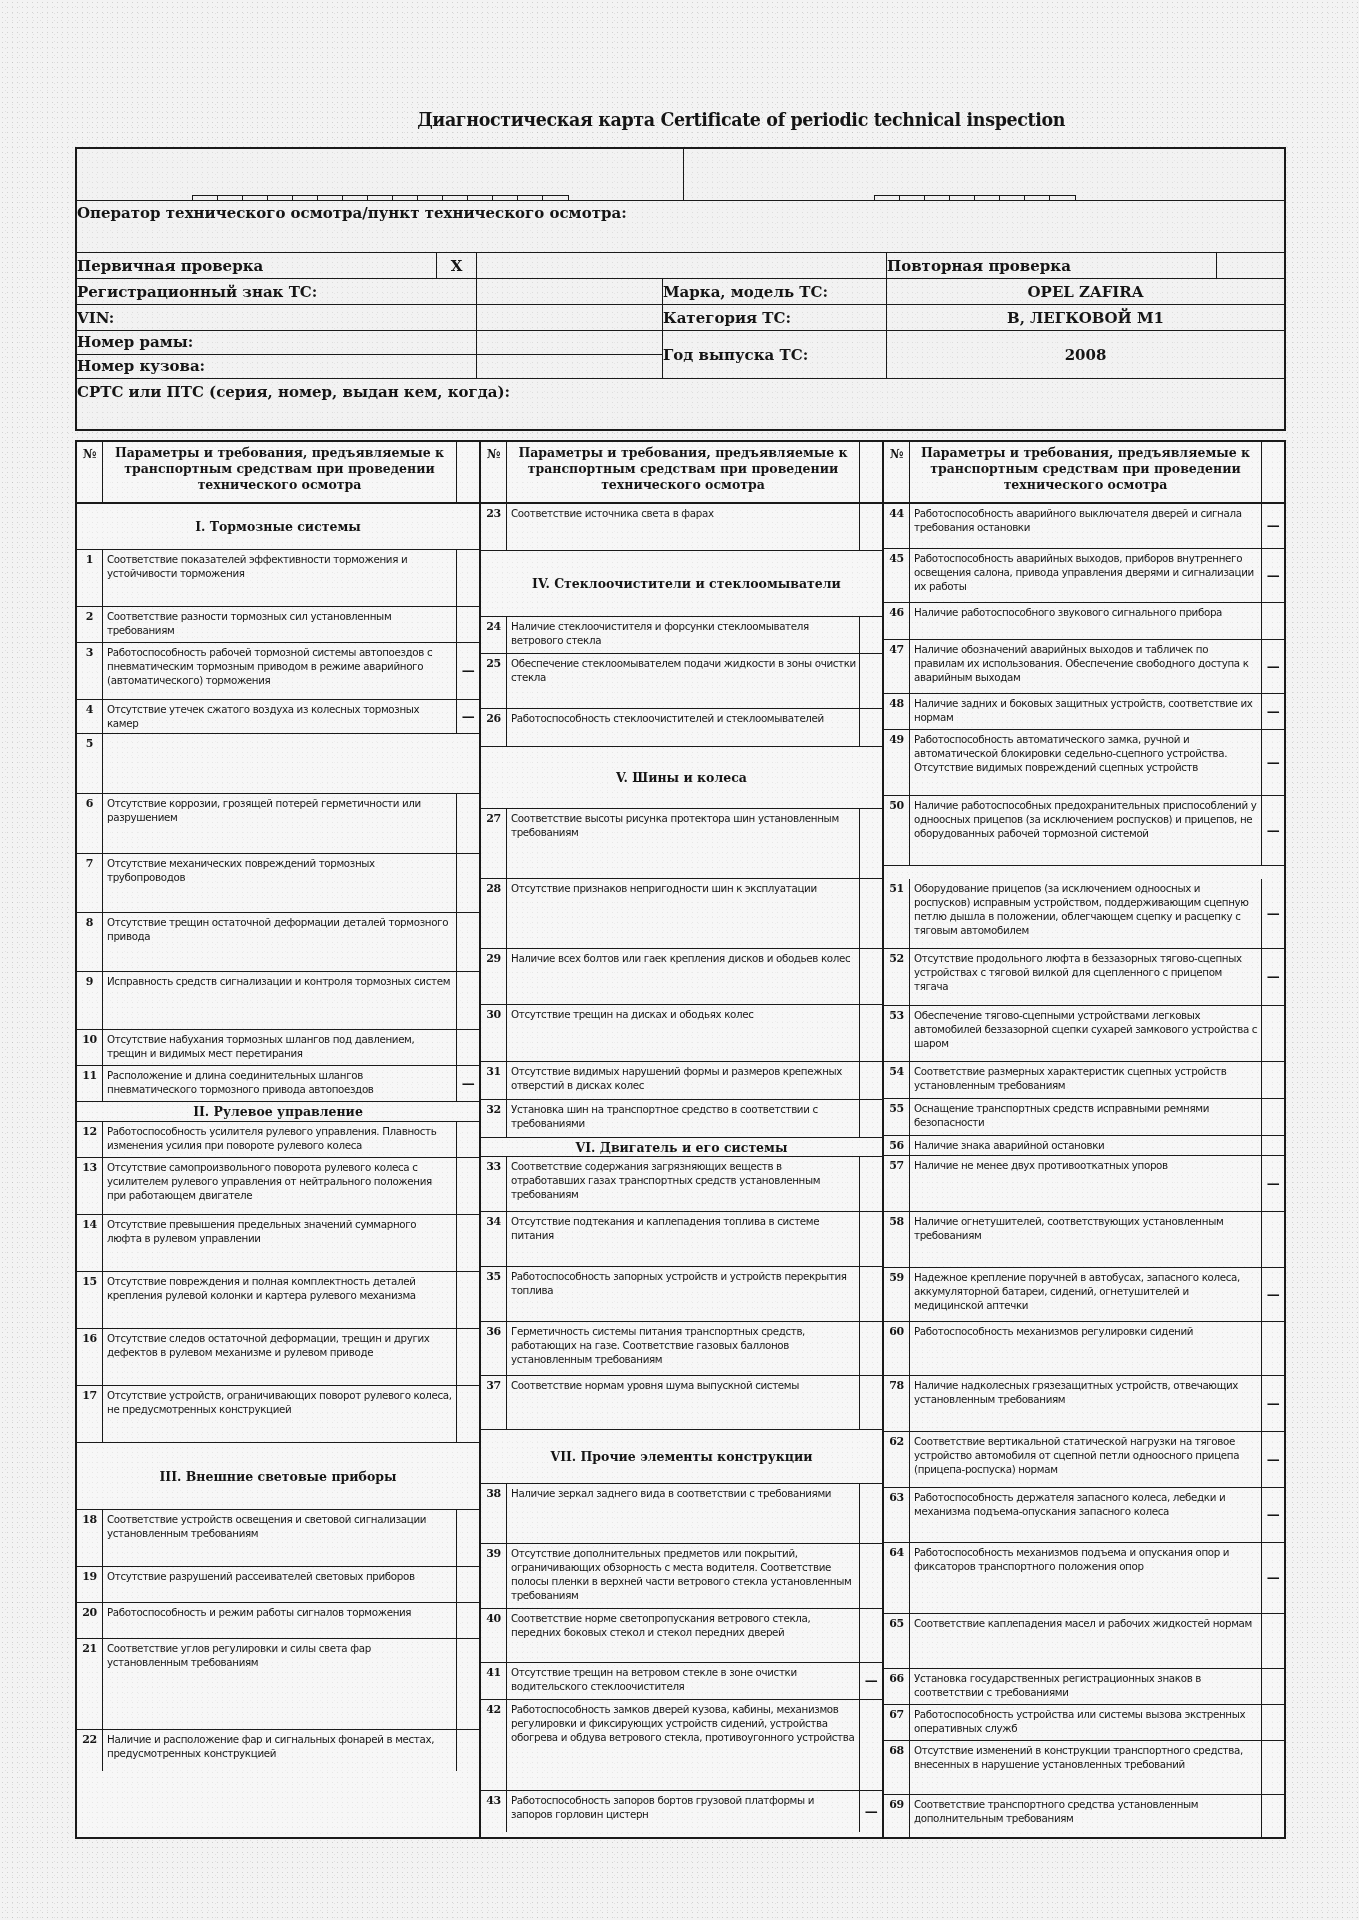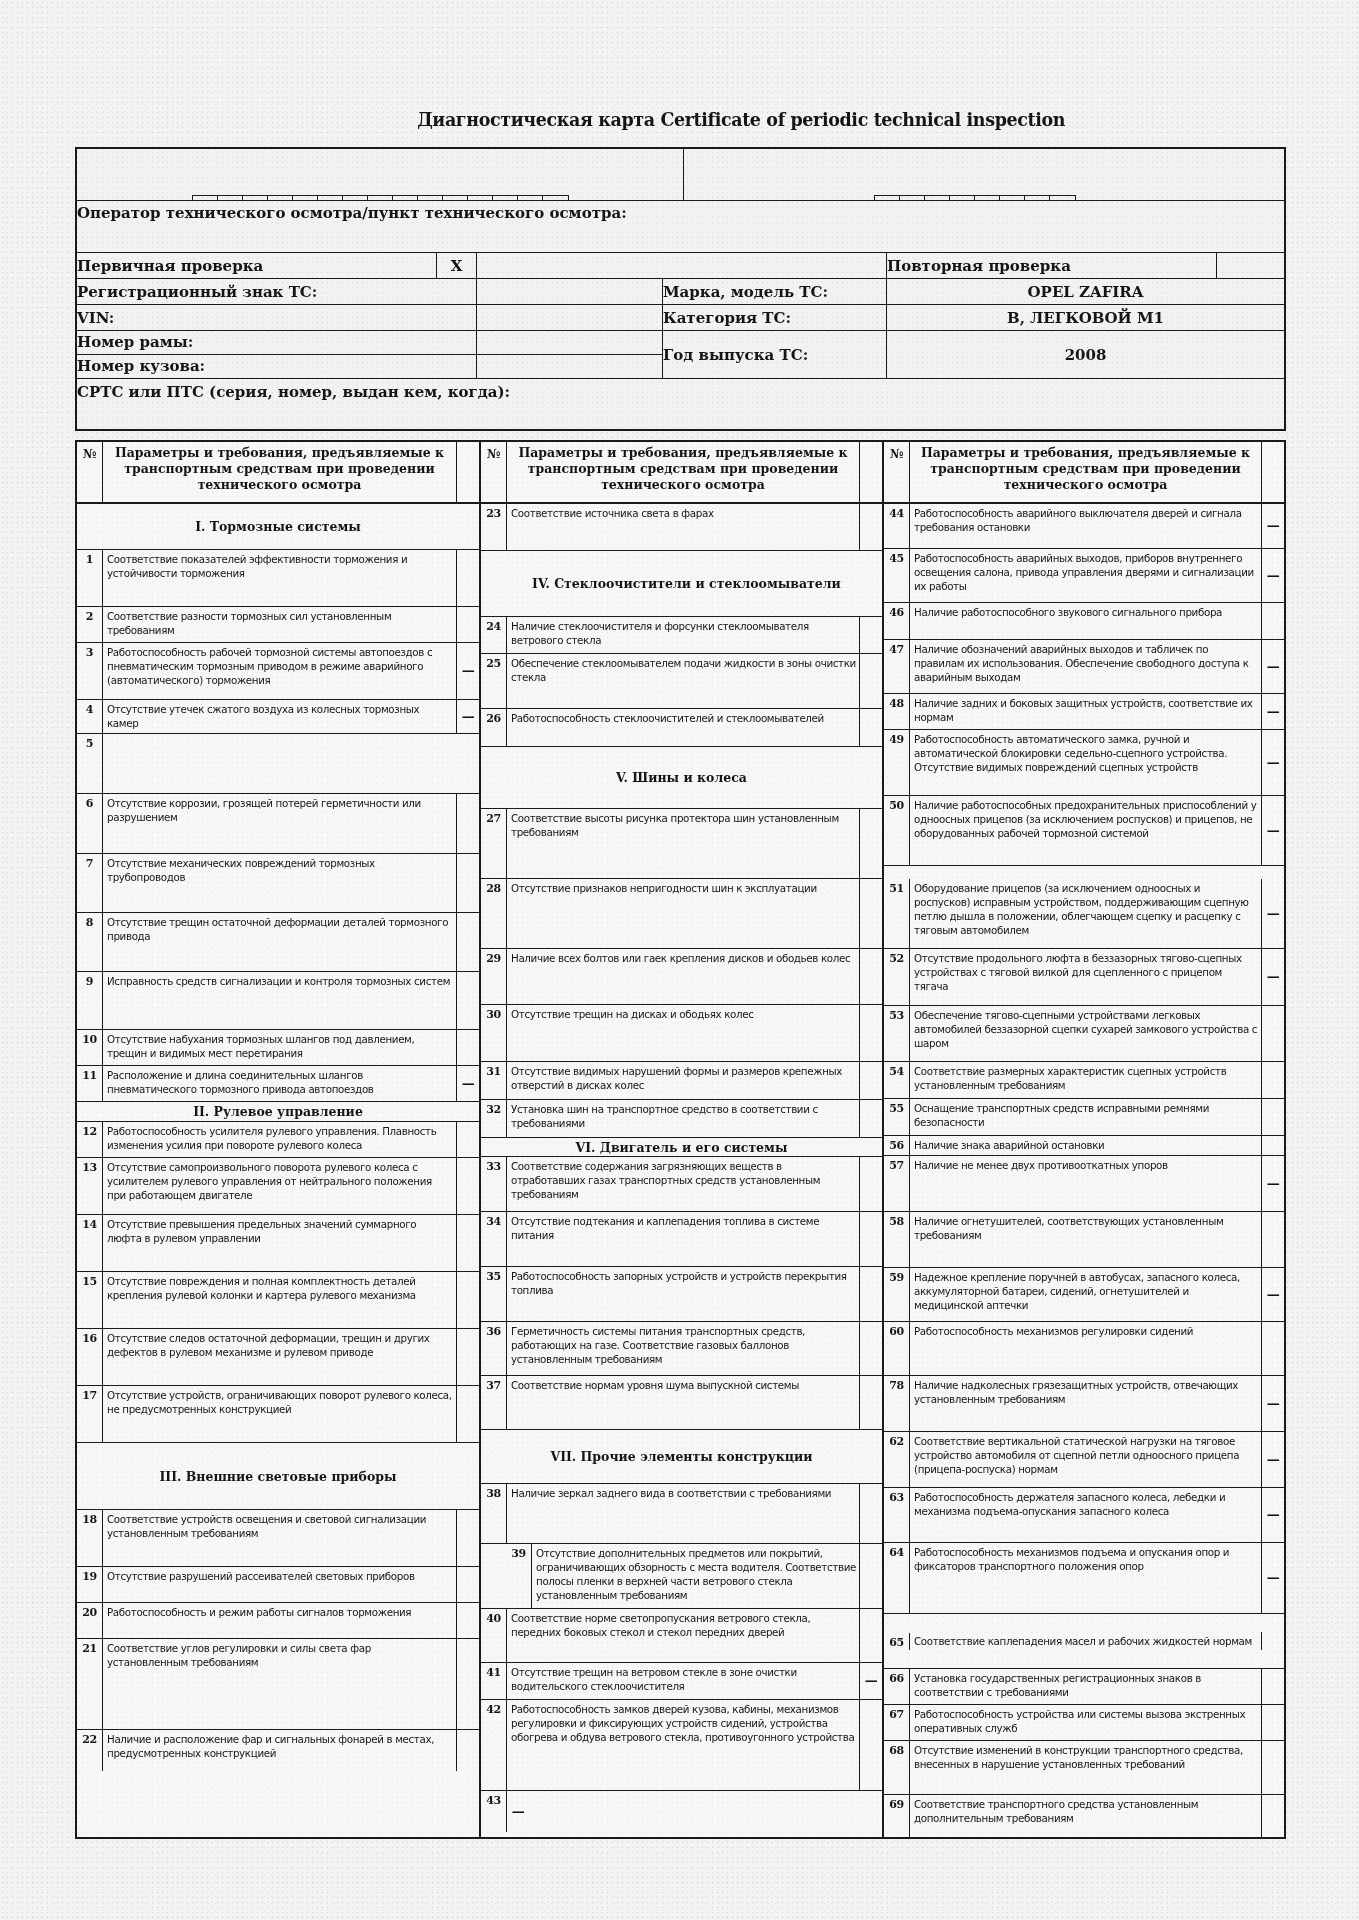--- a/index.html
+++ b/index.html
@@ -337,7 +337,7 @@
         <div class="t">Наличие зеркал заднего вида в соответствии с требованиями</div>
         <div class="m"></div>
       </div>
-      <div class="r" style="min-height: 65px; padding-left: 25px;">
+      <div class="r" style="min-height: 65px;">
         <div class="n">39</div>
         <div class="t">Отсутствие дополнительных предметов или покрытий, ограничивающих обзорность с места водителя. Соответствие полосы пленки в верхней части ветрового стекла установленным требованиям</div>
         <div class="m"></div>

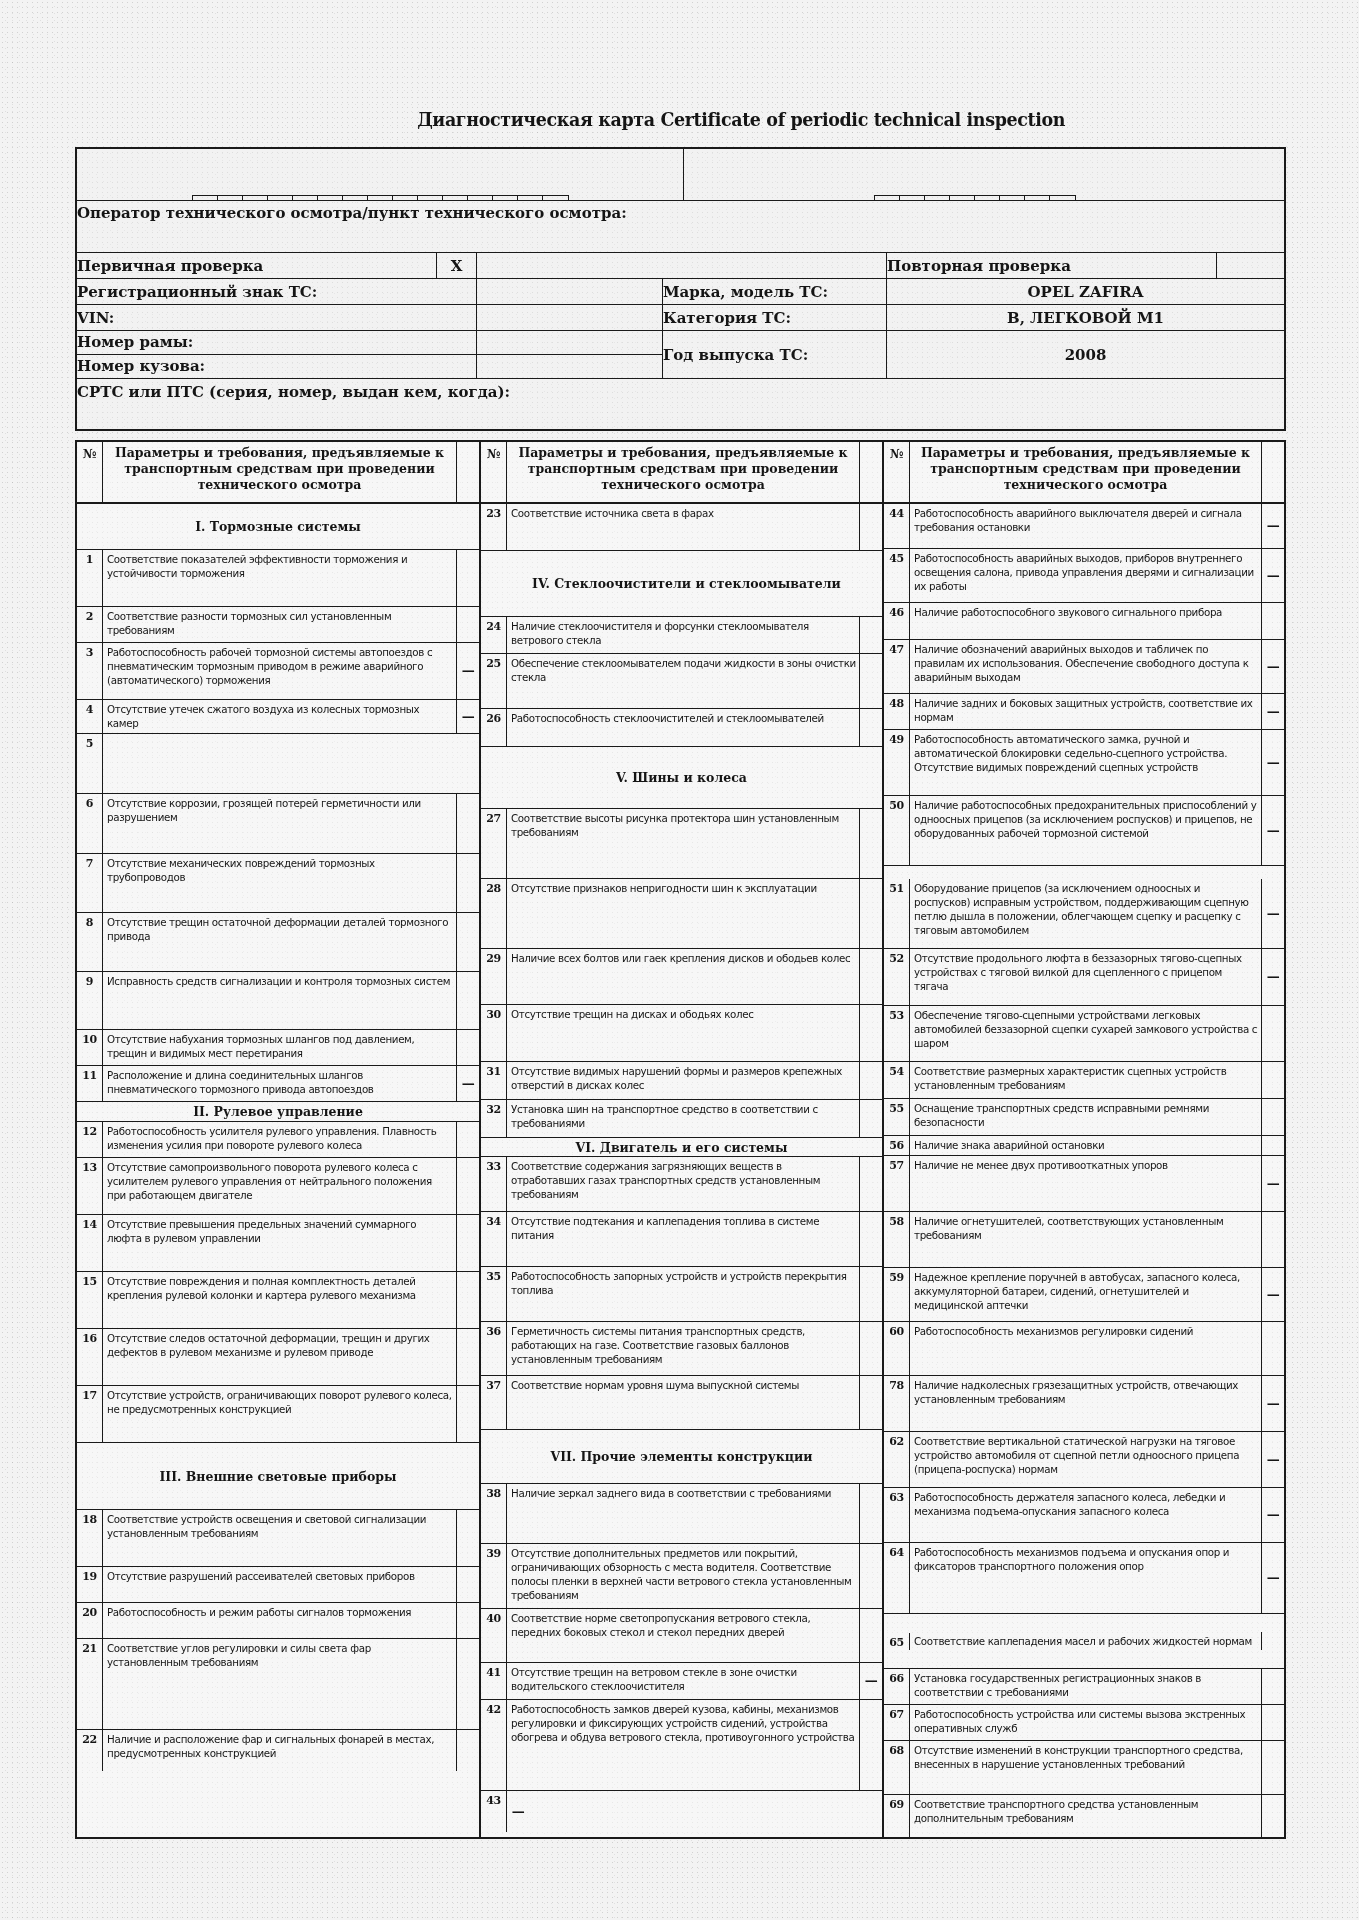--- a/index.html
+++ b/index.html
@@ -473,7 +473,7 @@
         <div class="t">Работоспособность механизмов подъема и опускания опор и фиксаторов транспортного положения опор</div>
         <div class="m">—</div>
       </div>
-      <div class="r" style="min-height: 55px; align-items: center;">
+      <div class="r" style="min-height: 55px;">
         <div class="n">65</div>
         <div class="t">Соответствие каплепадения масел и рабочих жидкостей нормам</div>
         <div class="m"></div>

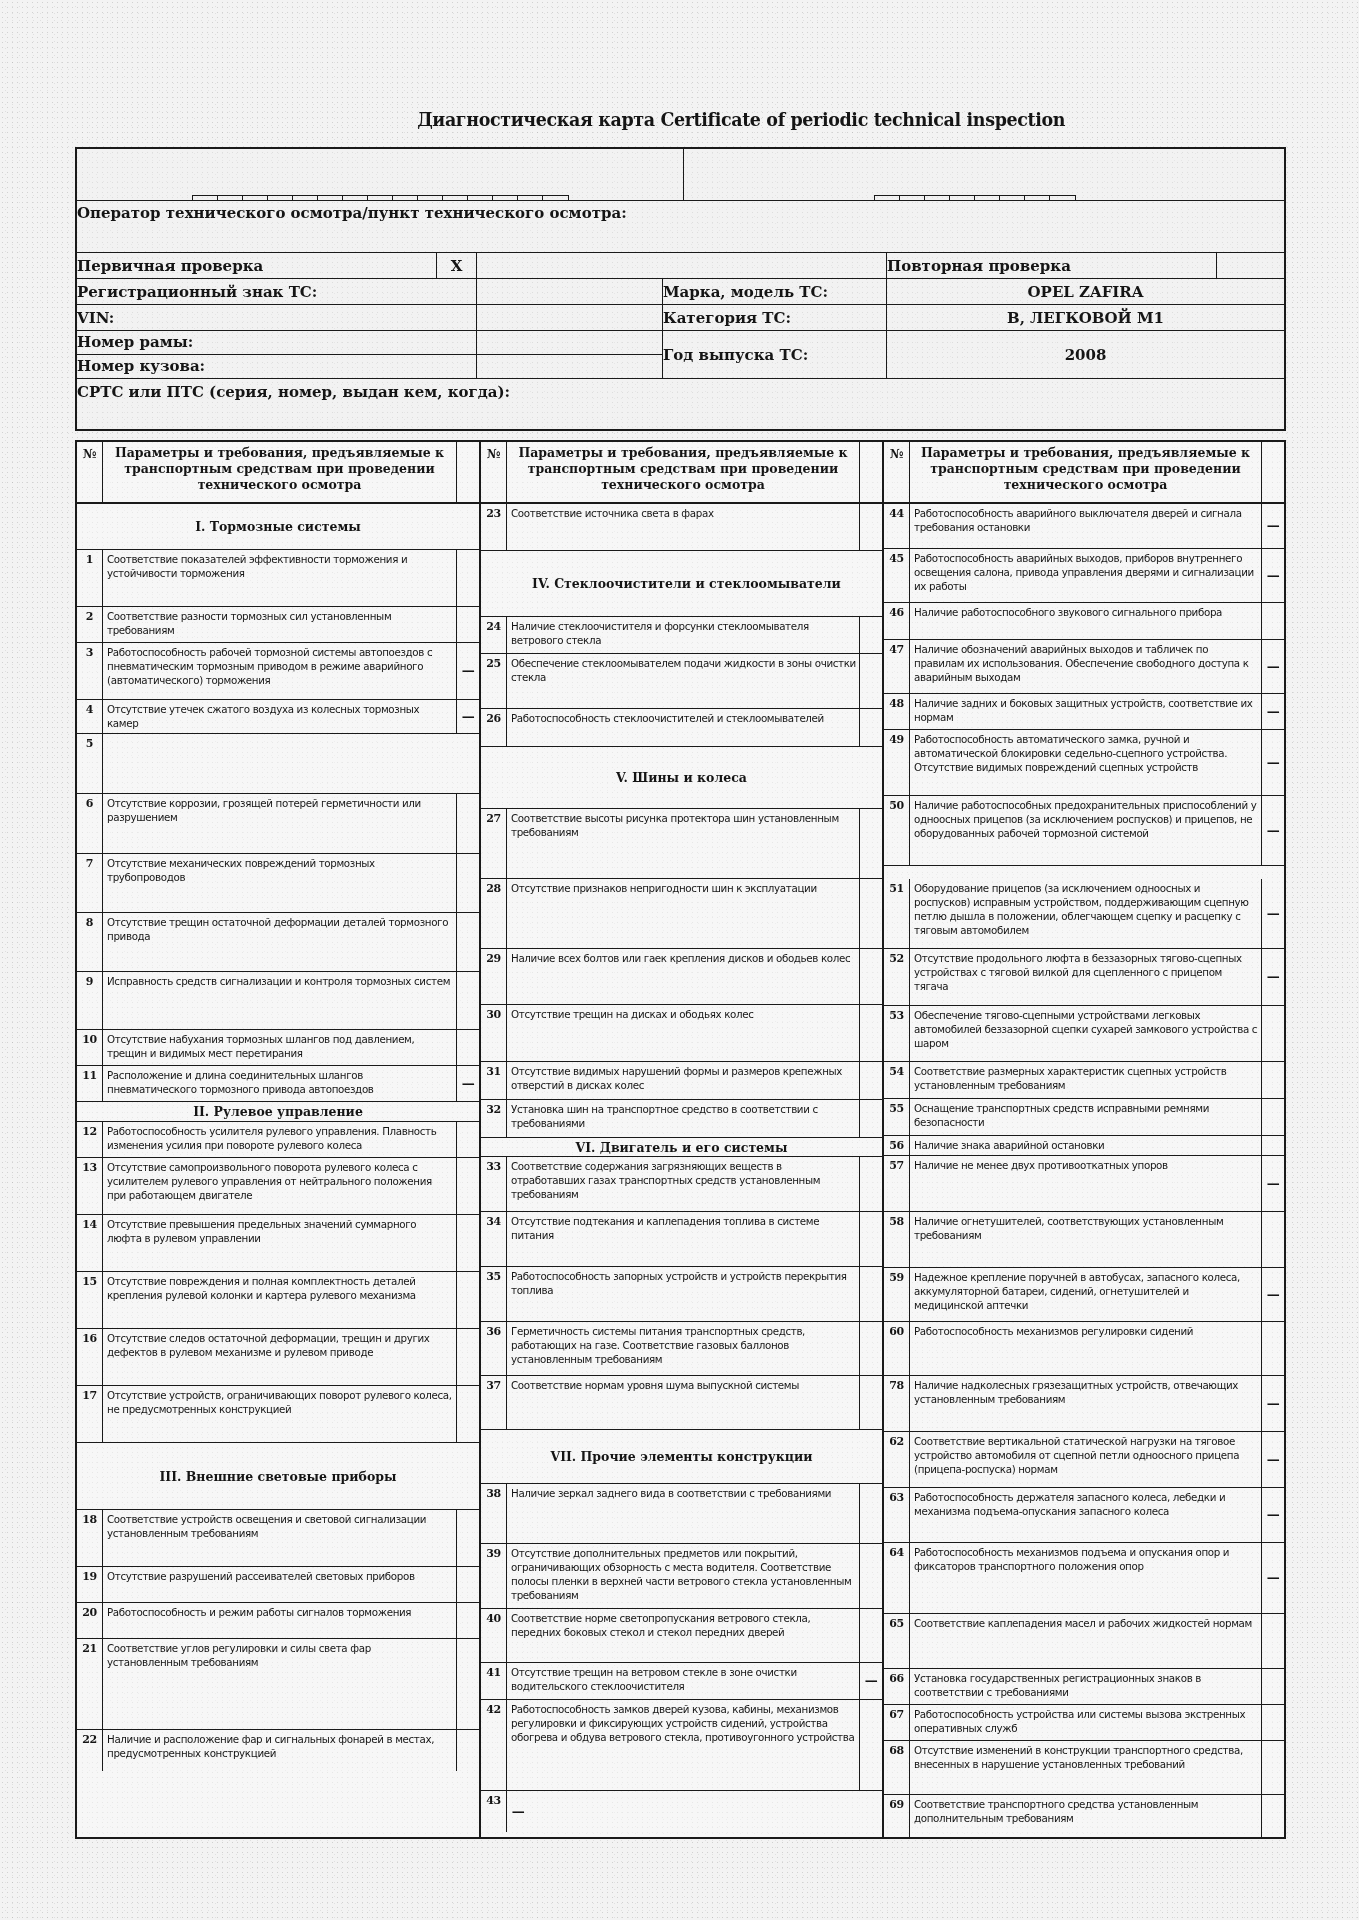--- a/index.html
+++ b/index.html
@@ -359,6 +359,7 @@
       </div>
       <div class="r" style="min-height: 41px;">
         <div class="n">43</div>
+        <div class="t">Работоспособность запоров бортов грузовой платформы и запоров горловин цистерн</div>
         <div class="m">—</div>
       </div>
     </div>

